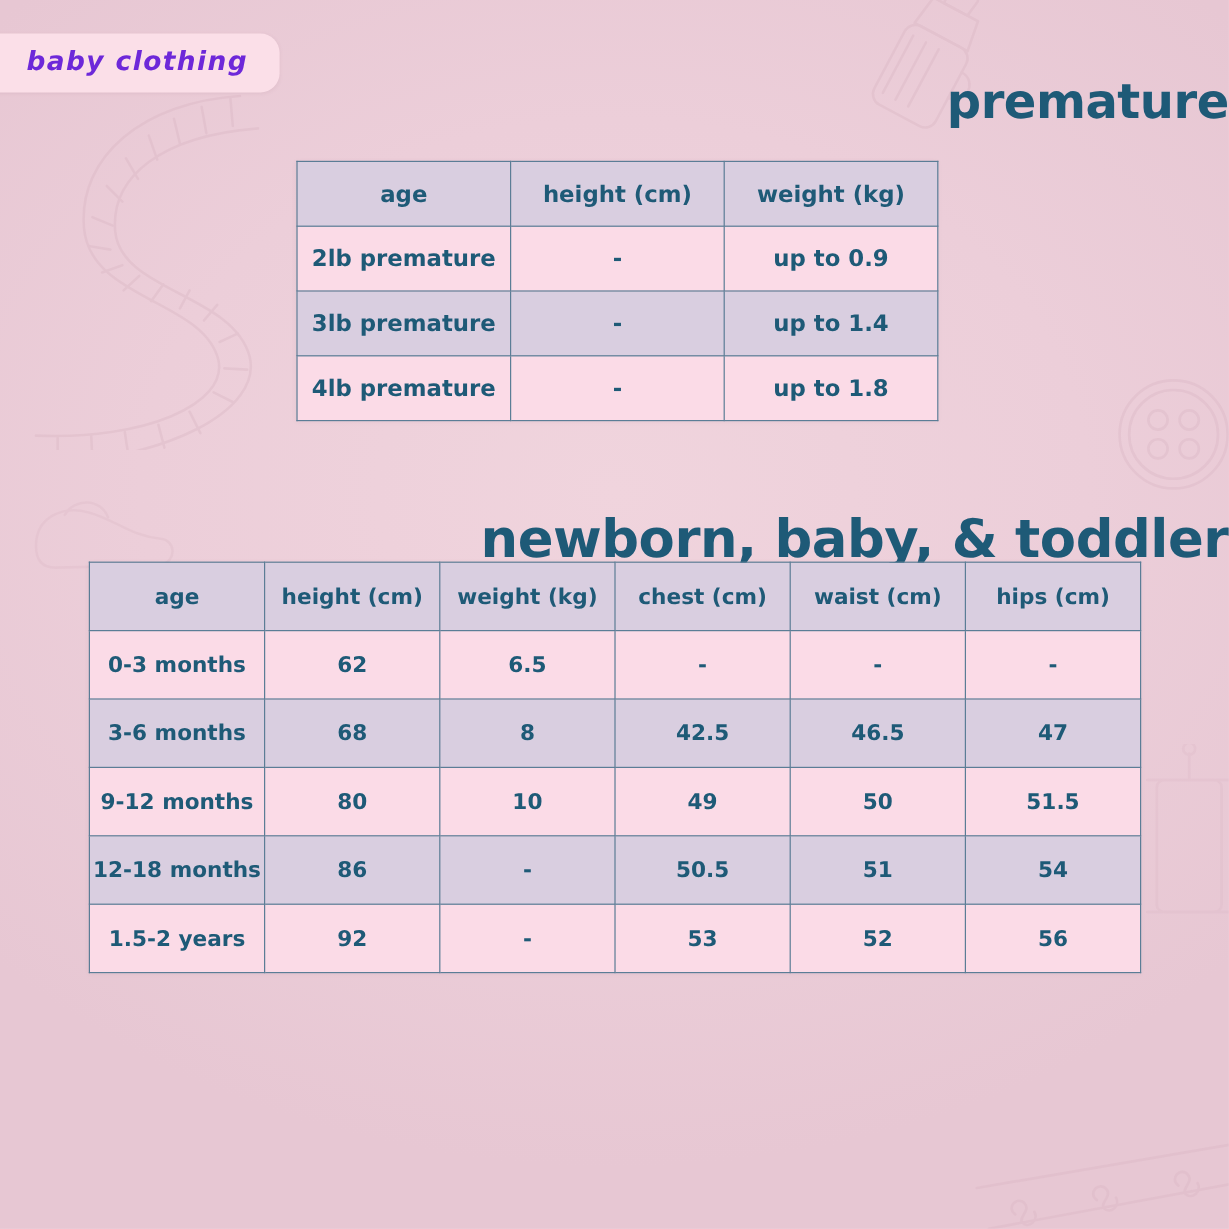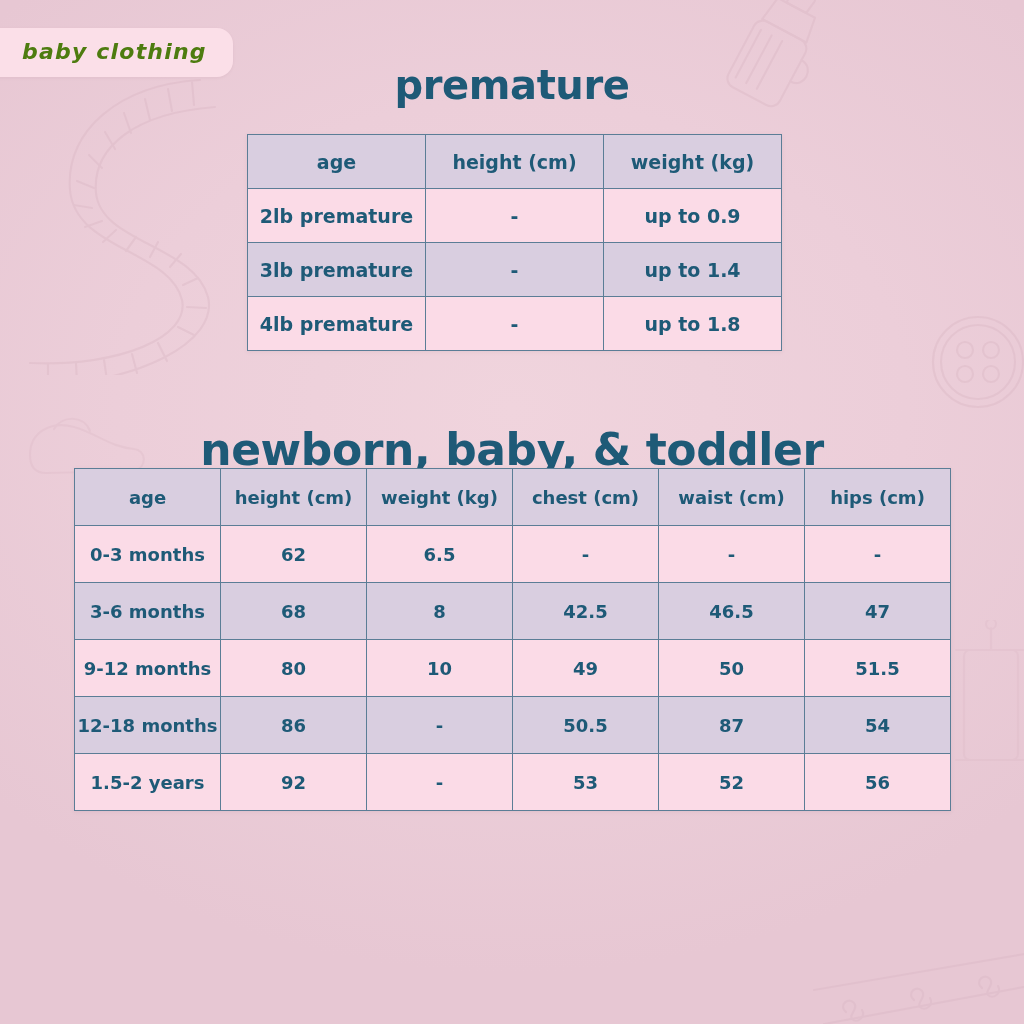--- a/index.html
+++ b/index.html
@@ -54,7 +54,7 @@
     font-style: italic;
     font-weight: 700;
     letter-spacing: 1.2px;
-    color: #4d7c0f;
+    color: #6d28d9;
     white-space: nowrap;
   }
 

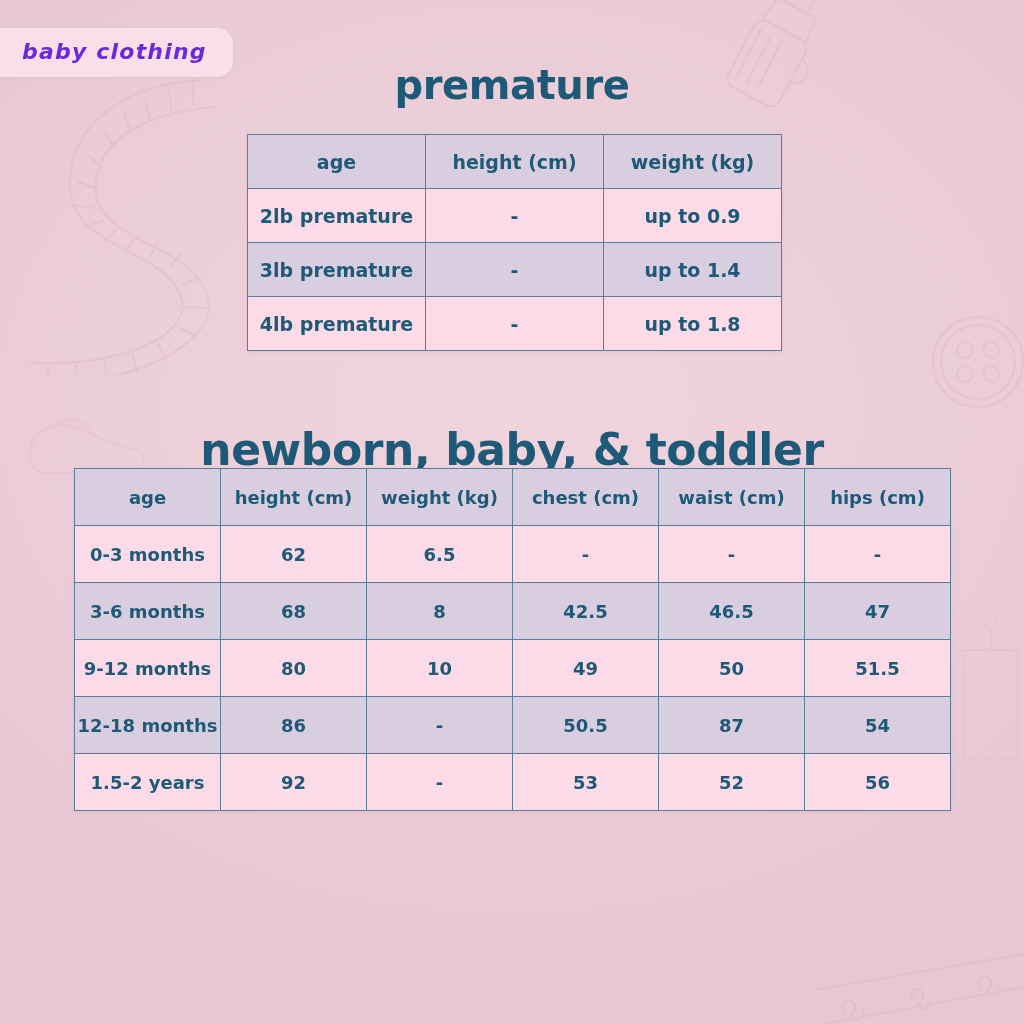--- a/index.html
+++ b/index.html
@@ -63,7 +63,7 @@
     position: absolute;
     width: 100%;
     left: 0;
-    text-align: center;
+    text-align: right;
     color: #1e5a77;
     font-family: "DejaVu Sans", sans-serif;
     font-weight: 700;

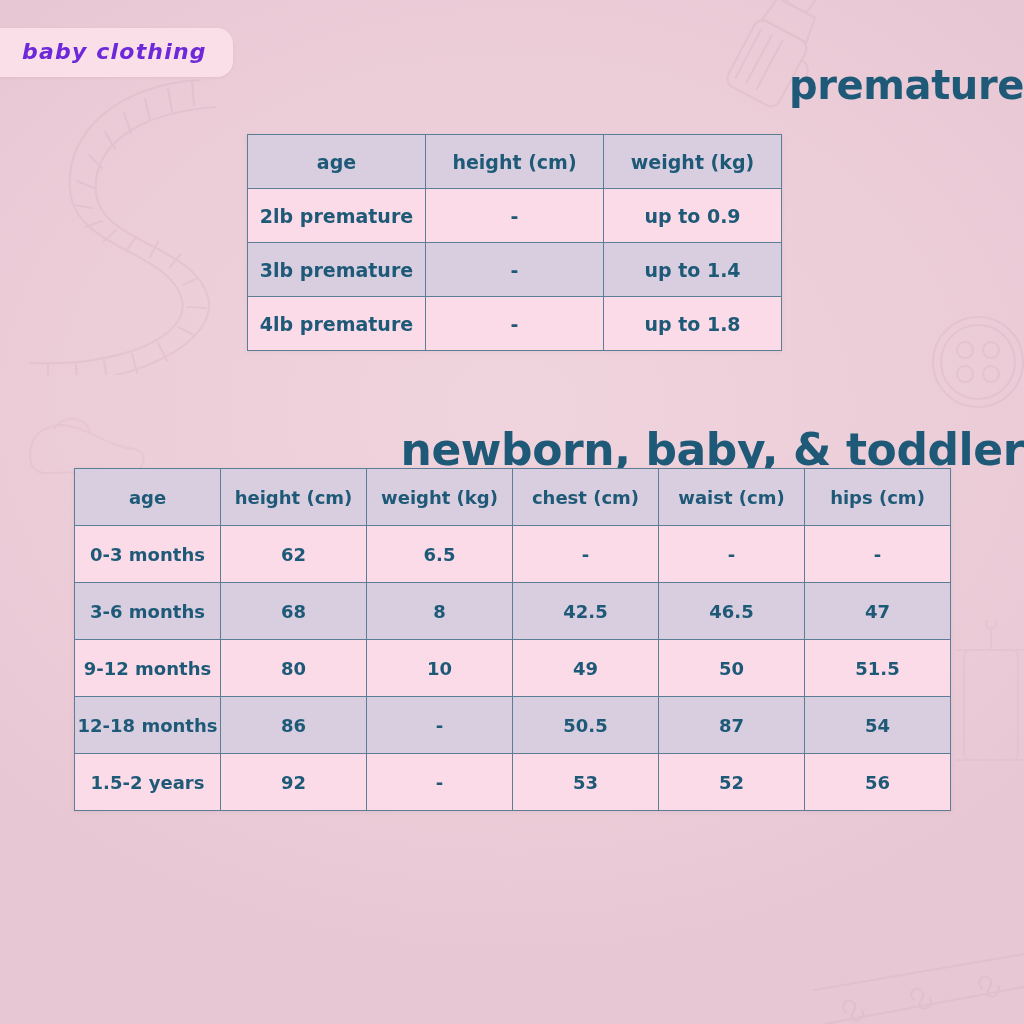--- a/index.html
+++ b/index.html
@@ -302,7 +302,7 @@
         <td>86</td>
         <td>-</td>
         <td>50.5</td>
-        <td>87</td>
+        <td>51</td>
         <td>54</td>
       </tr>
       <tr>

